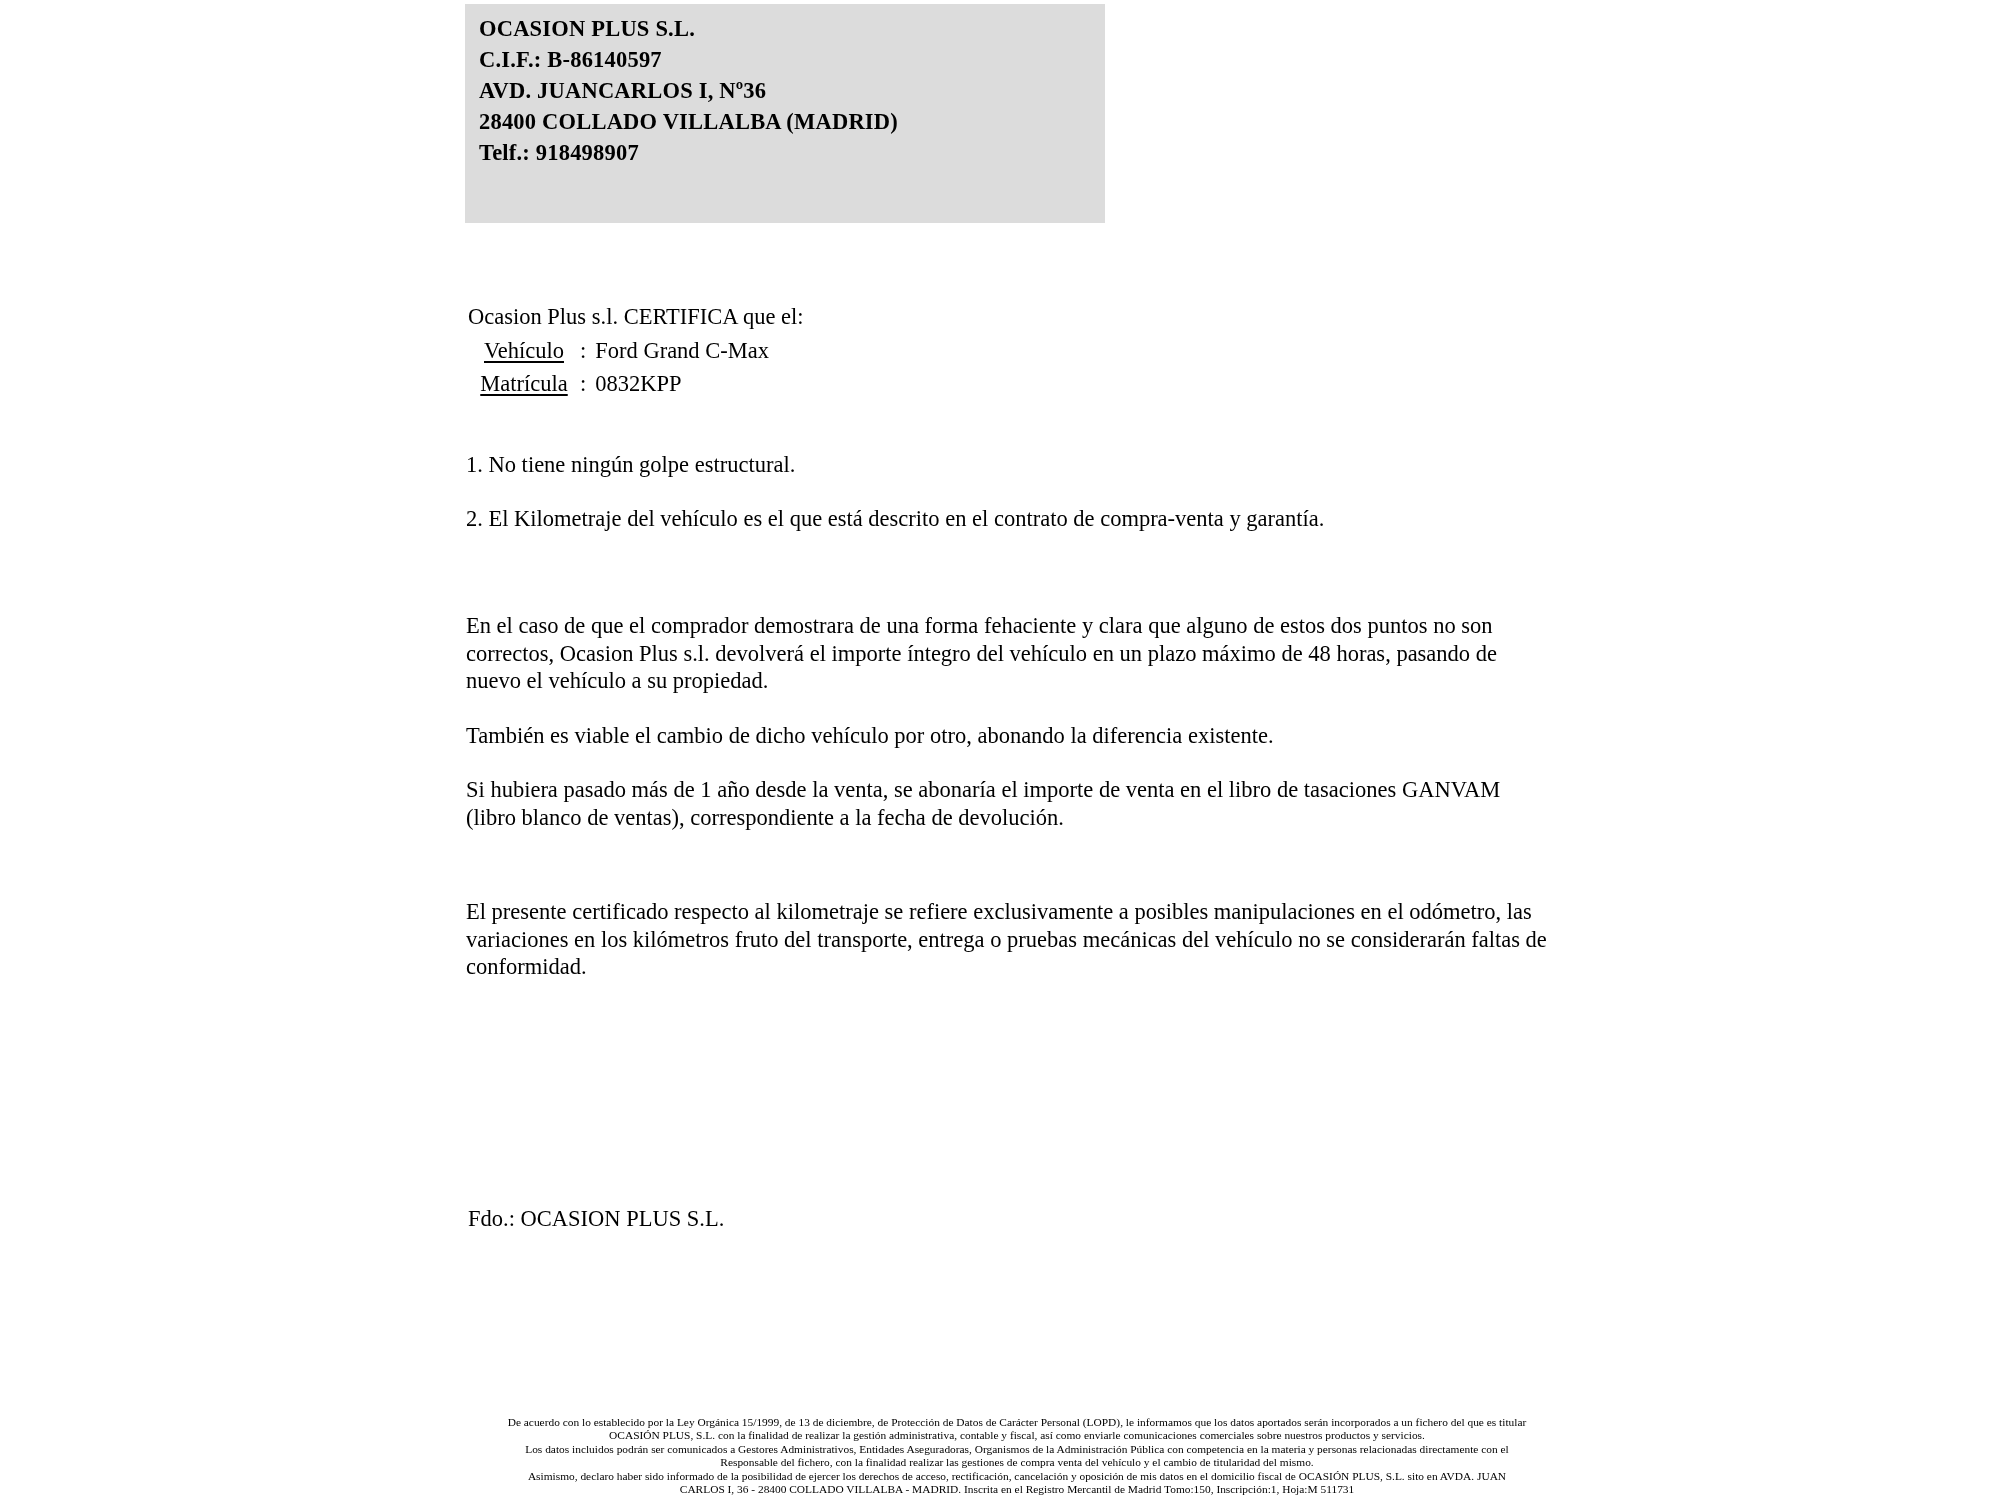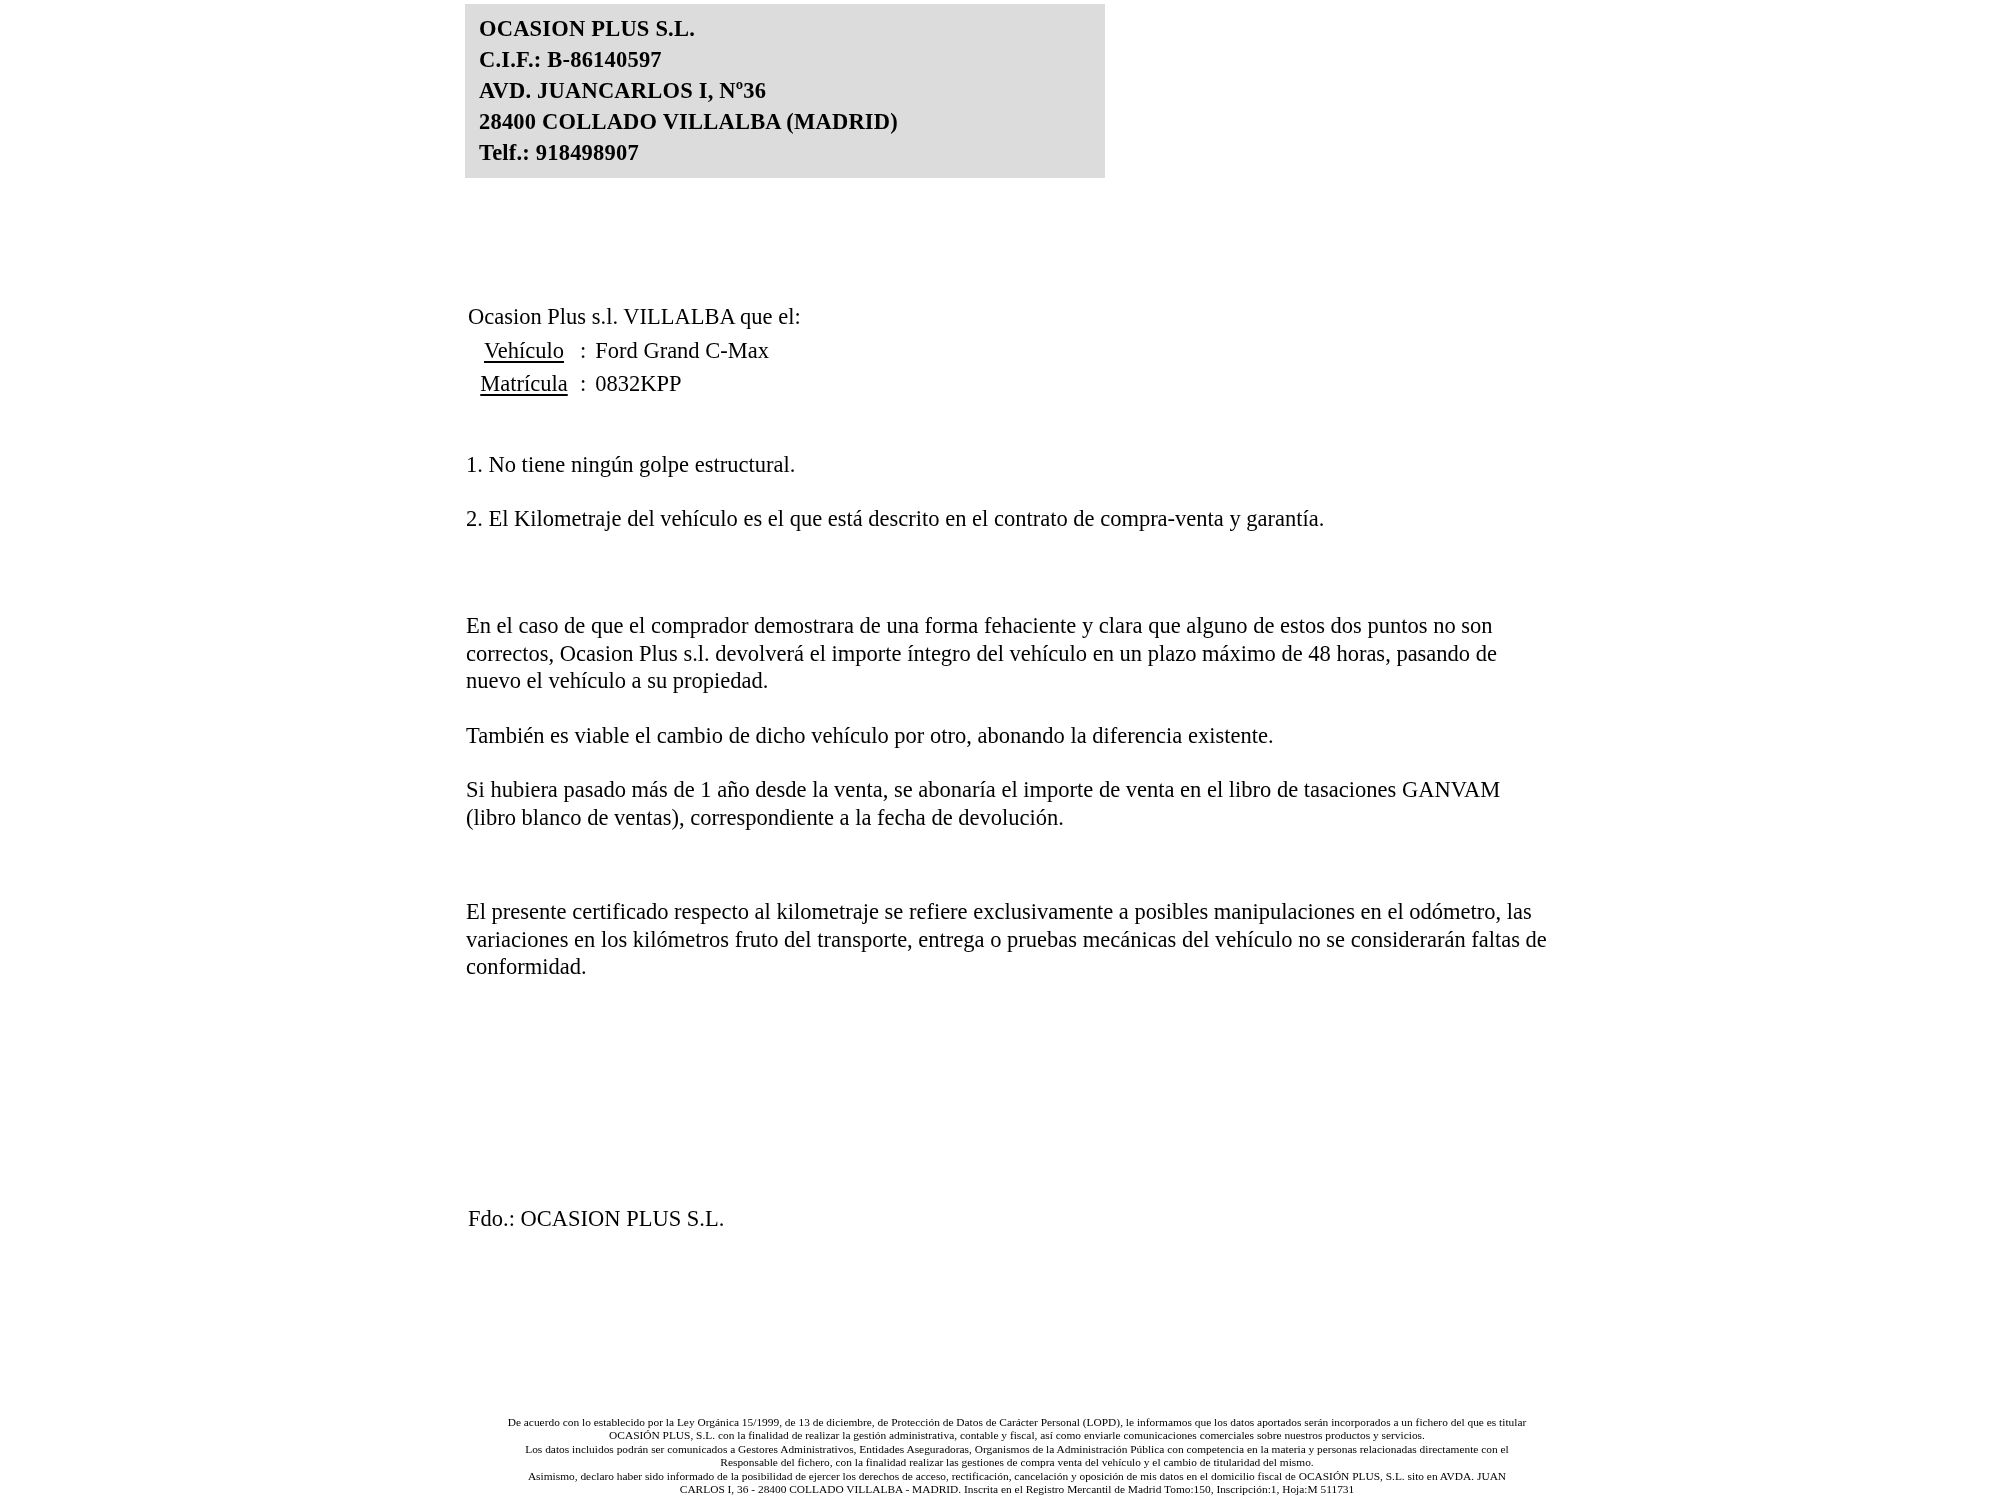--- a/index.html
+++ b/index.html
@@ -24,7 +24,7 @@
     left: 465px;
     top: 4px;
     width: 640px;
-    height: 174px;
+    height: 219px;
     background: #dcdcdc;
     box-sizing: border-box;
     padding: 9px 0 0 14px;

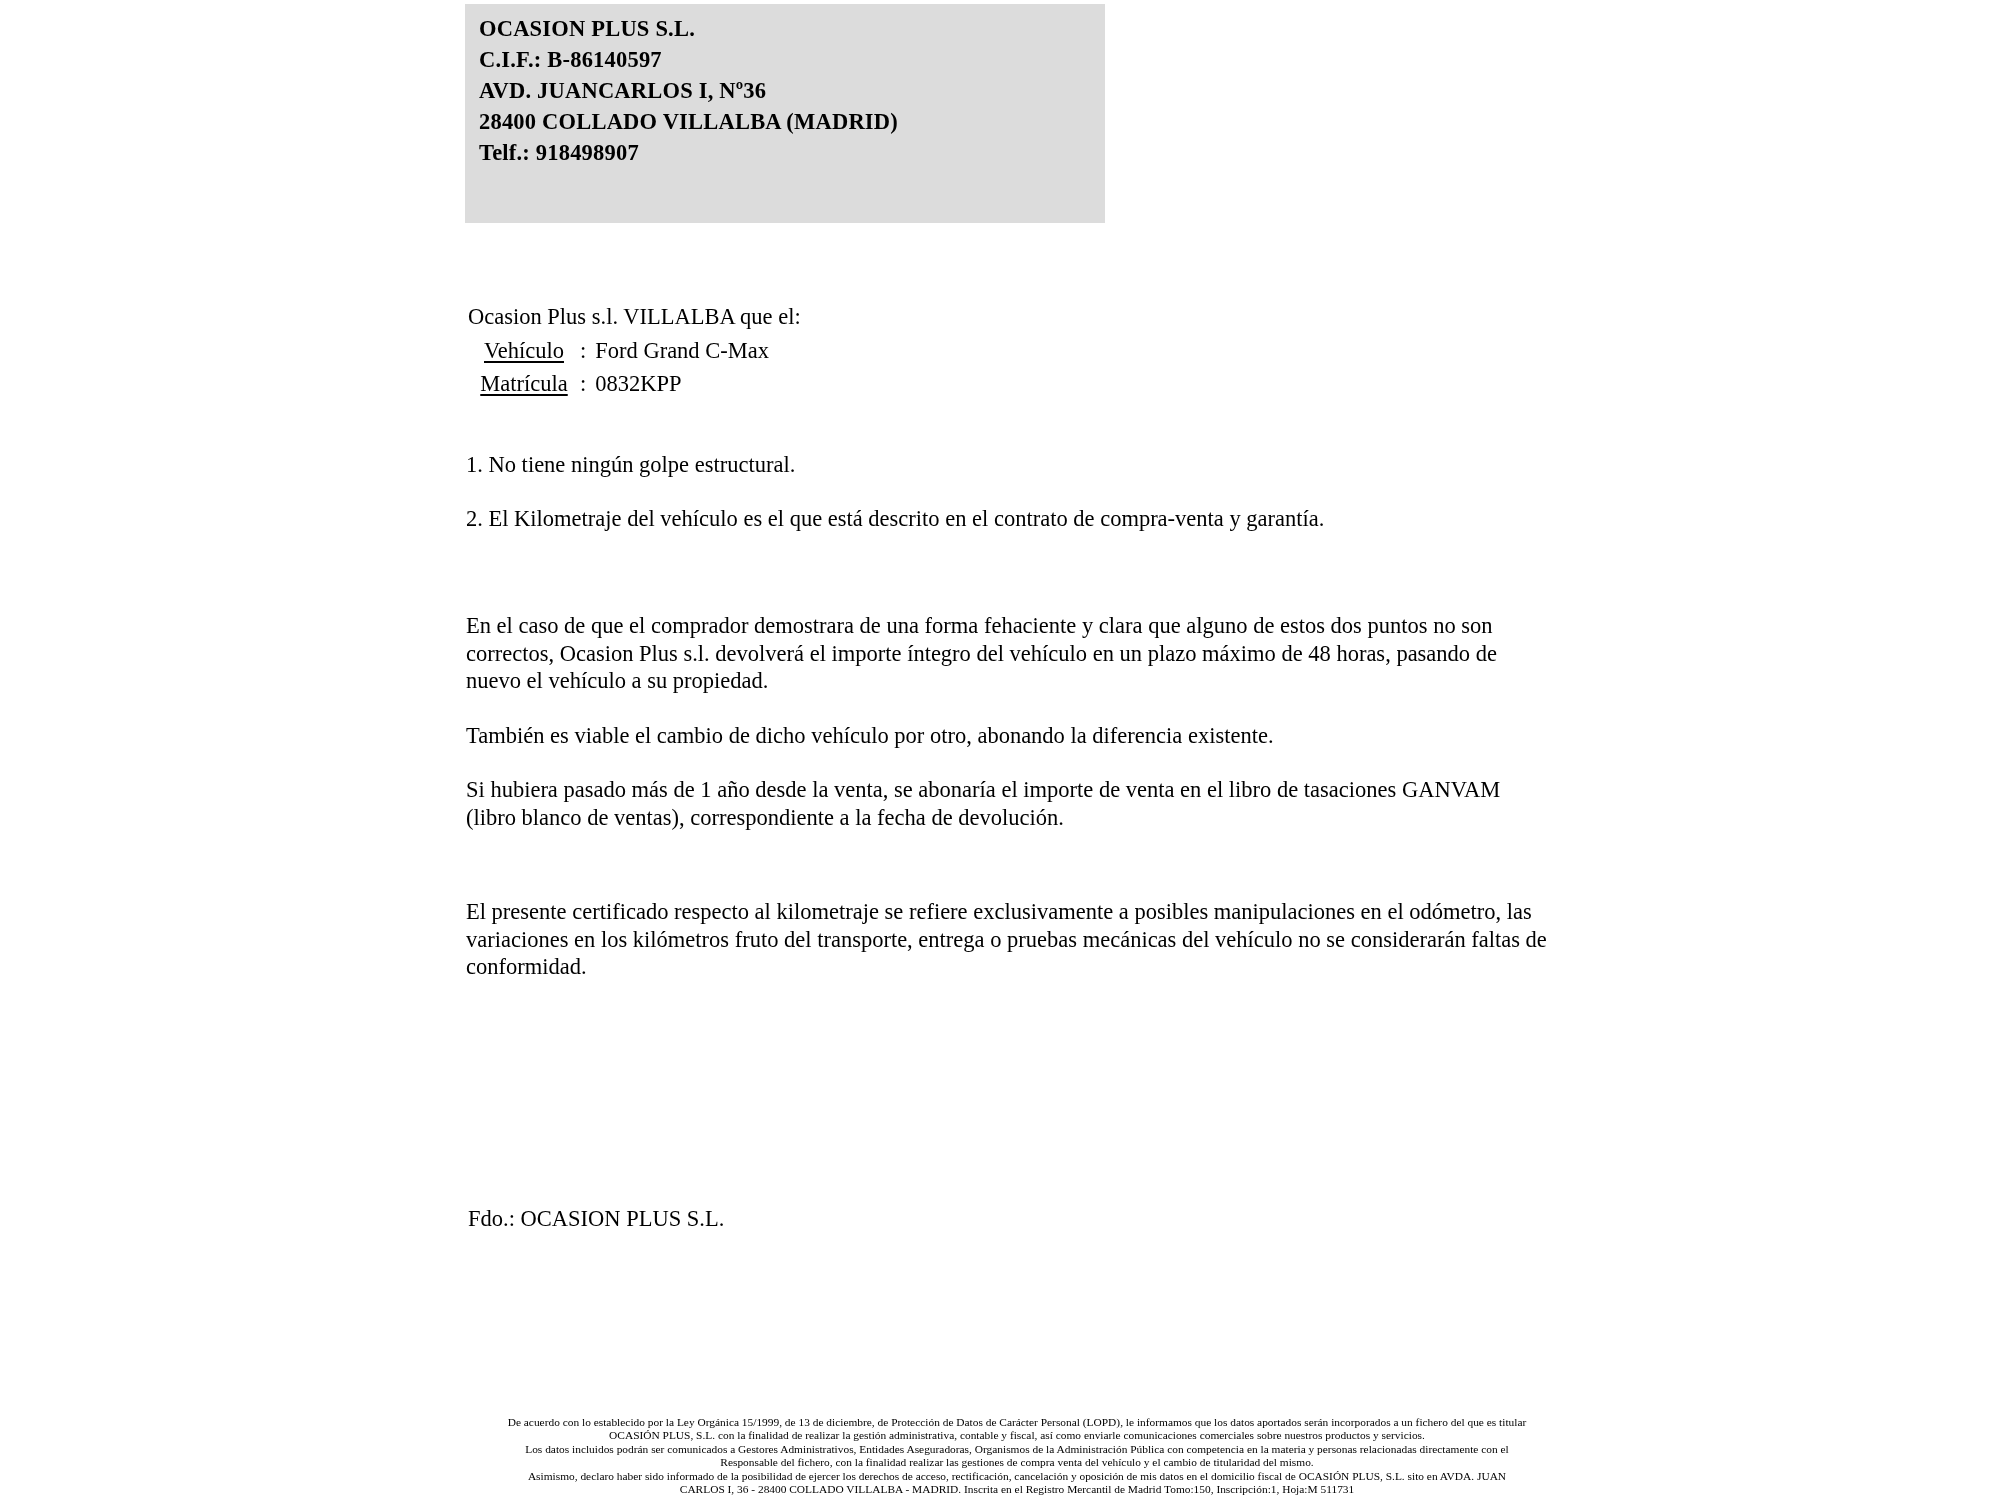--- a/index.html
+++ b/index.html
@@ -112,7 +112,7 @@
 
 
   <div class="cert-block">
-    <div>Ocasion Plus s.l. VILLALBA que el:</div>
+    <div>Ocasion Plus s.l. CERTIFICA que el:</div>
     <div class="field-row">
       <span class="field-label">Vehículo</span><span class="field-sep">:</span><span>Ford Grand C-Max</span>
     </div>

